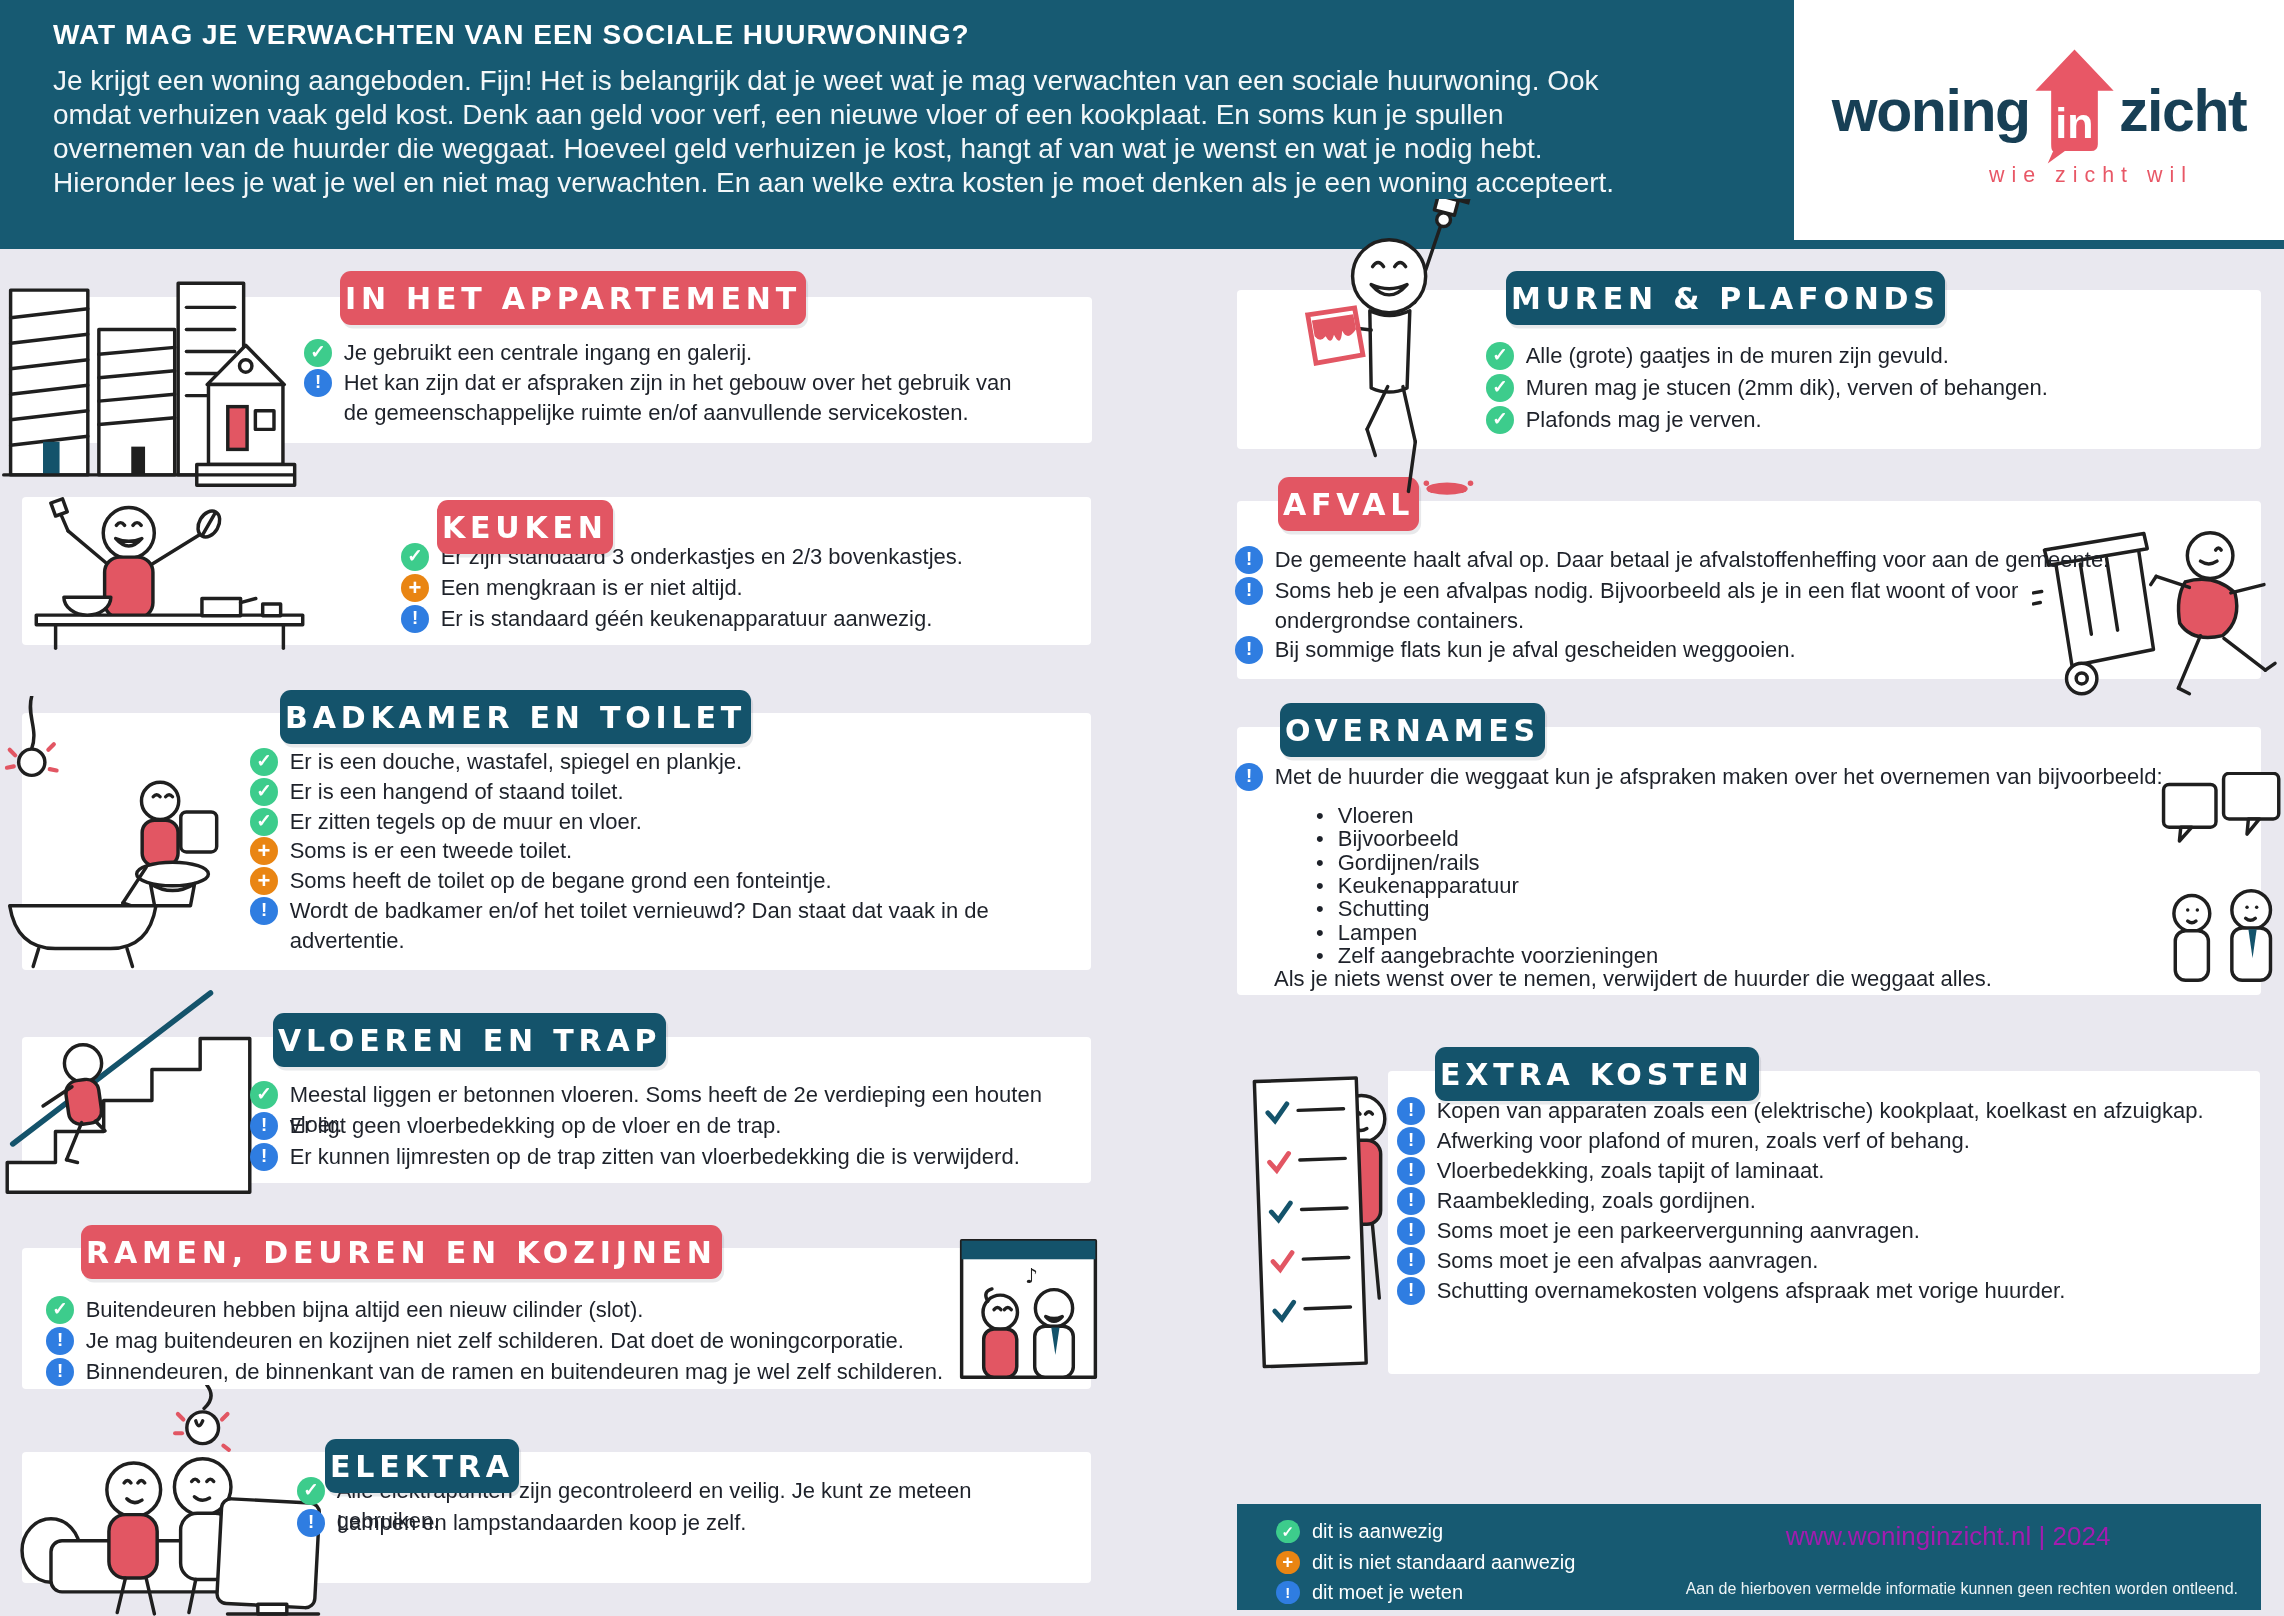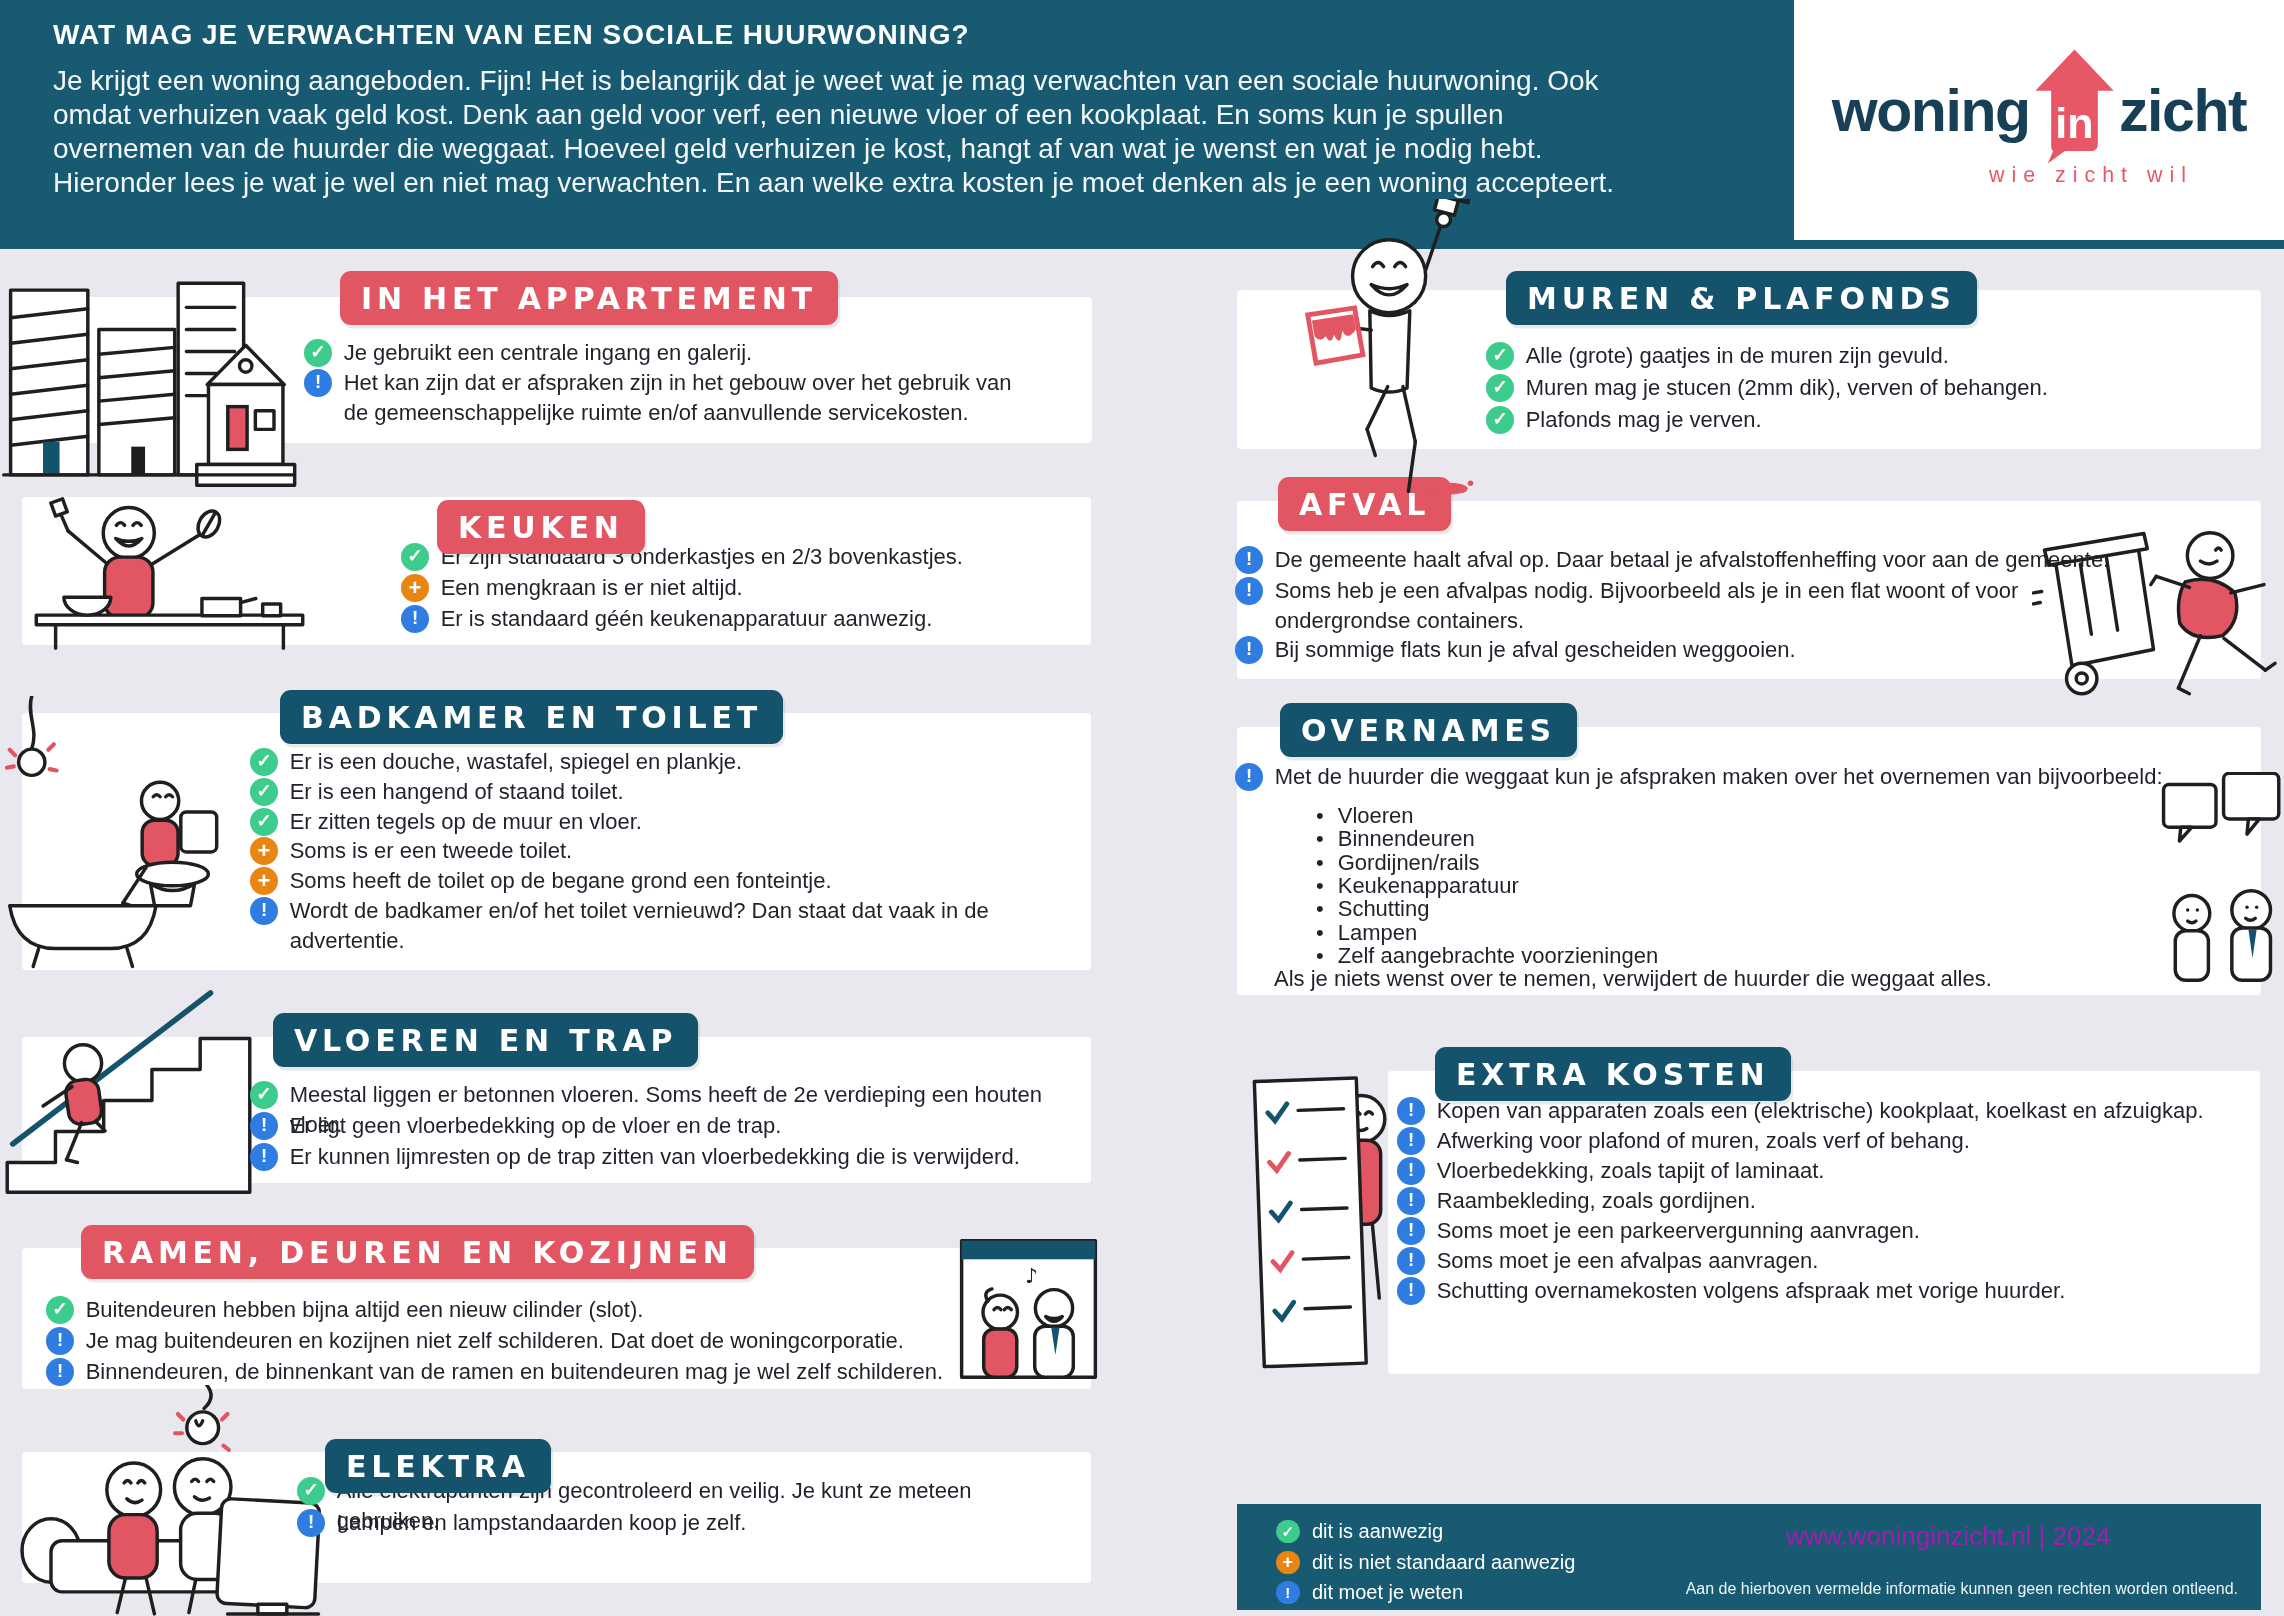--- a/index.html
+++ b/index.html
@@ -26,7 +26,7 @@
 
   
   .card{position:absolute;background:#ffffff;border-radius:4.1px;z-index:1;}
-  .badge{position:absolute;height:54px;display:flex;align-items:center;padding:0 21px;
+  .badge{position:absolute;height:54px;display:flex;align-items:center;padding:0 5px;
          border-radius:11px;color:#ffffff;font-size:30px;font-weight:700;letter-spacing:4.8px;
          z-index:6;font-family:"DejaVu Sans",sans-serif;box-shadow:2.1px 3.5px 0 rgba(30,40,60,0.10);}
   .badge.red{background:#e25663;}

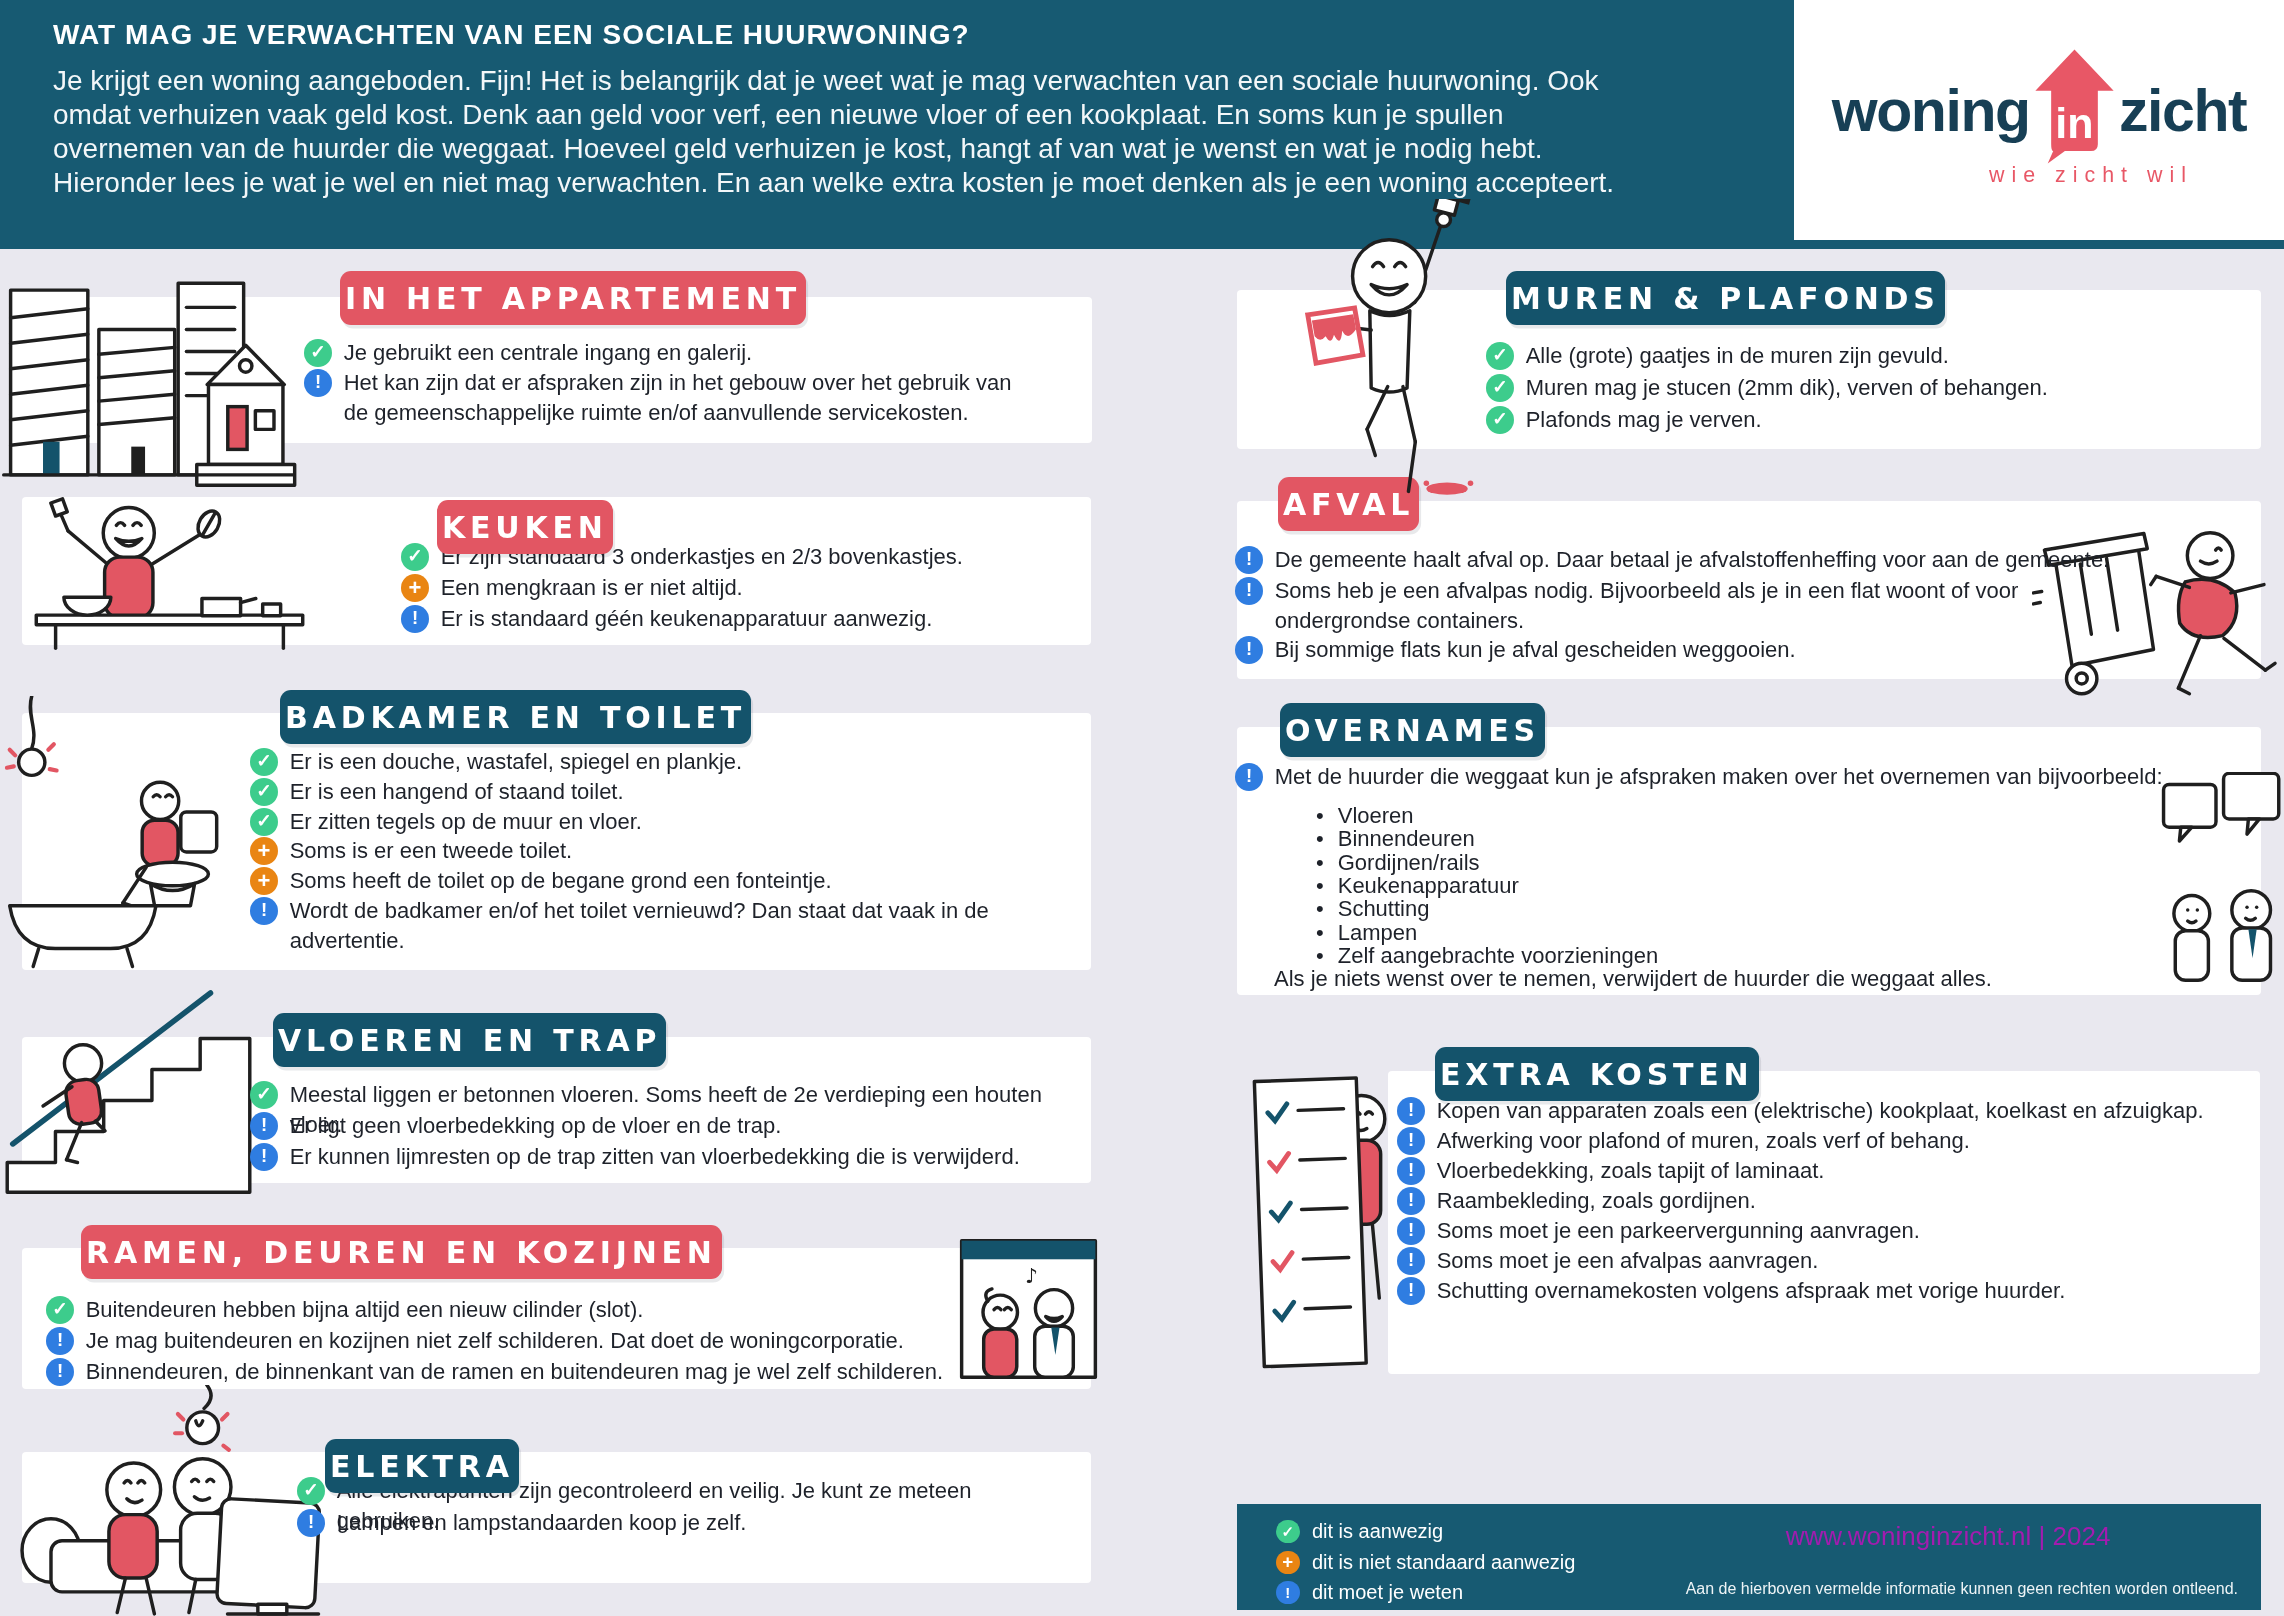--- a/index.html
+++ b/index.html
@@ -234,7 +234,7 @@
   </div>
   <div class="bullet" style="left:1316px;top:826px">
     <span class="bullet-dot">•</span>
-    <span class="bullet-text">Binnendeuren</span>
+    <span class="bullet-text">Bijvoorbeeld</span>
   </div>
   <div class="bullet" style="left:1316px;top:850px">
     <span class="bullet-dot">•</span>

